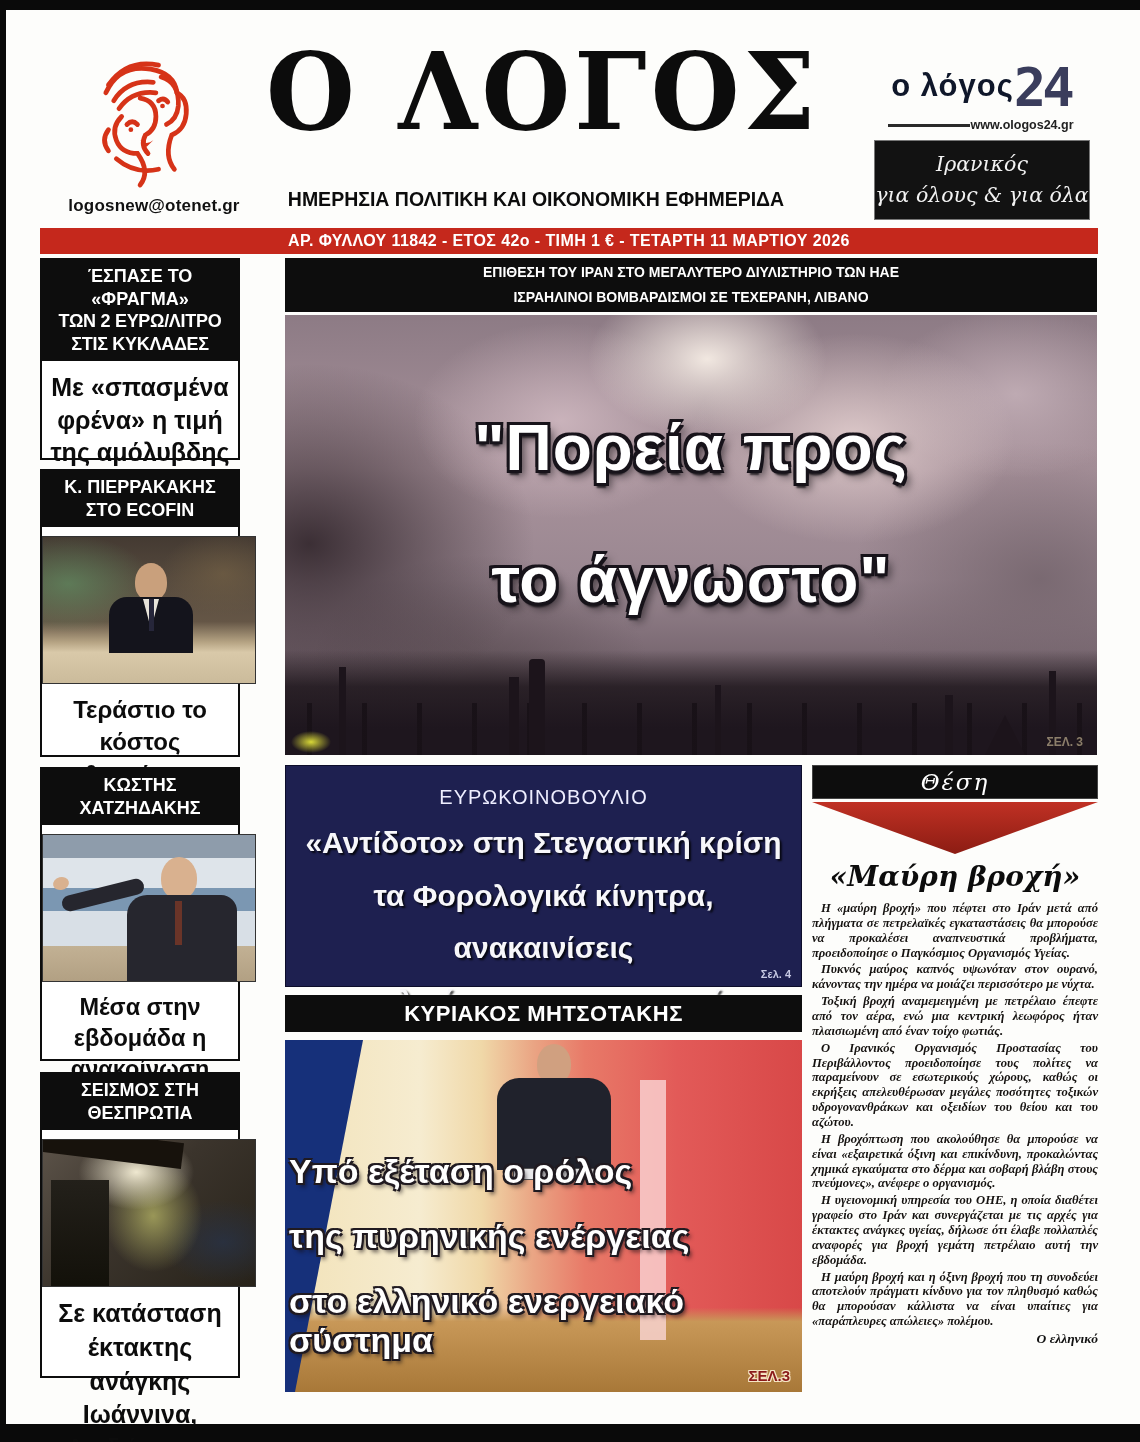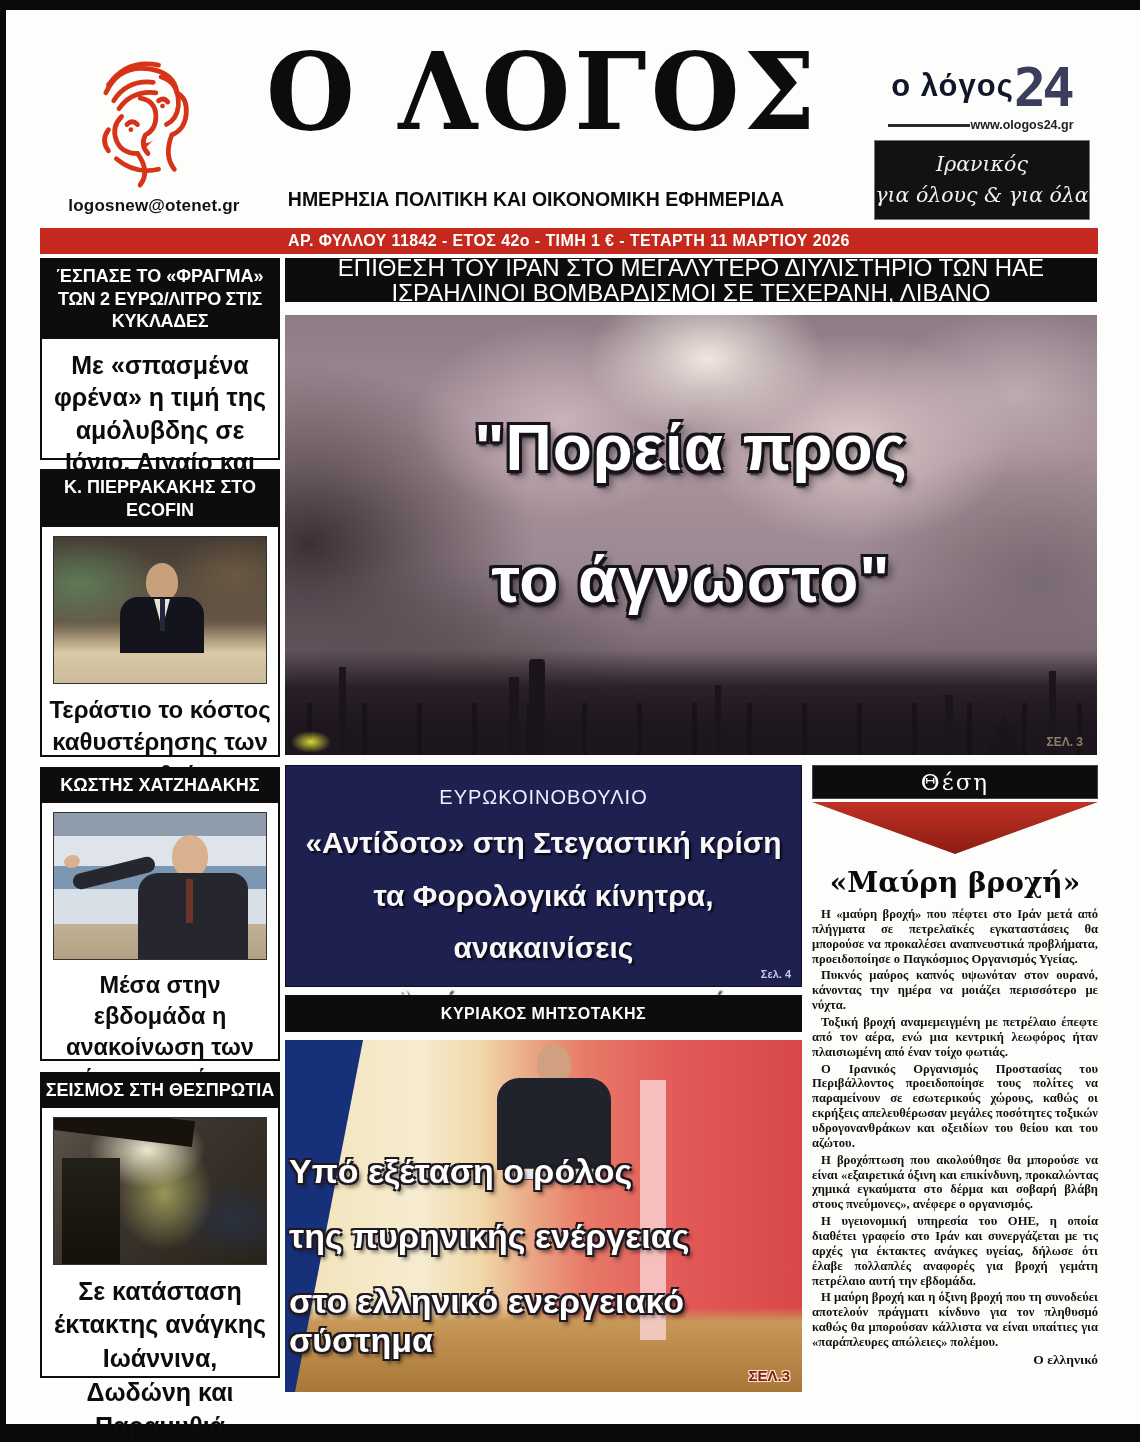--- a/index.html
+++ b/index.html
@@ -34,7 +34,7 @@
              color:#fff;font-weight:bold;font-size:16px;letter-spacing:.4px;}
 
   
-  .sbox{left:40px;width:240px;background:#fff;border:2px solid #0d0d0d;box-sizing:border-box;}
+  .sbox{left:40px;width:200px;background:#fff;border:2px solid #0d0d0d;box-sizing:border-box;}
   .sbox-header{background:#0d0d0d;color:#fff;font-weight:bold;text-align:center;padding:5px 3px 6px;line-height:1.25;}
   .sbox-header .l1{font-size:18px;display:block;}
   .sbox-header .l2{font-size:18px;display:block;letter-spacing:-.3px;}

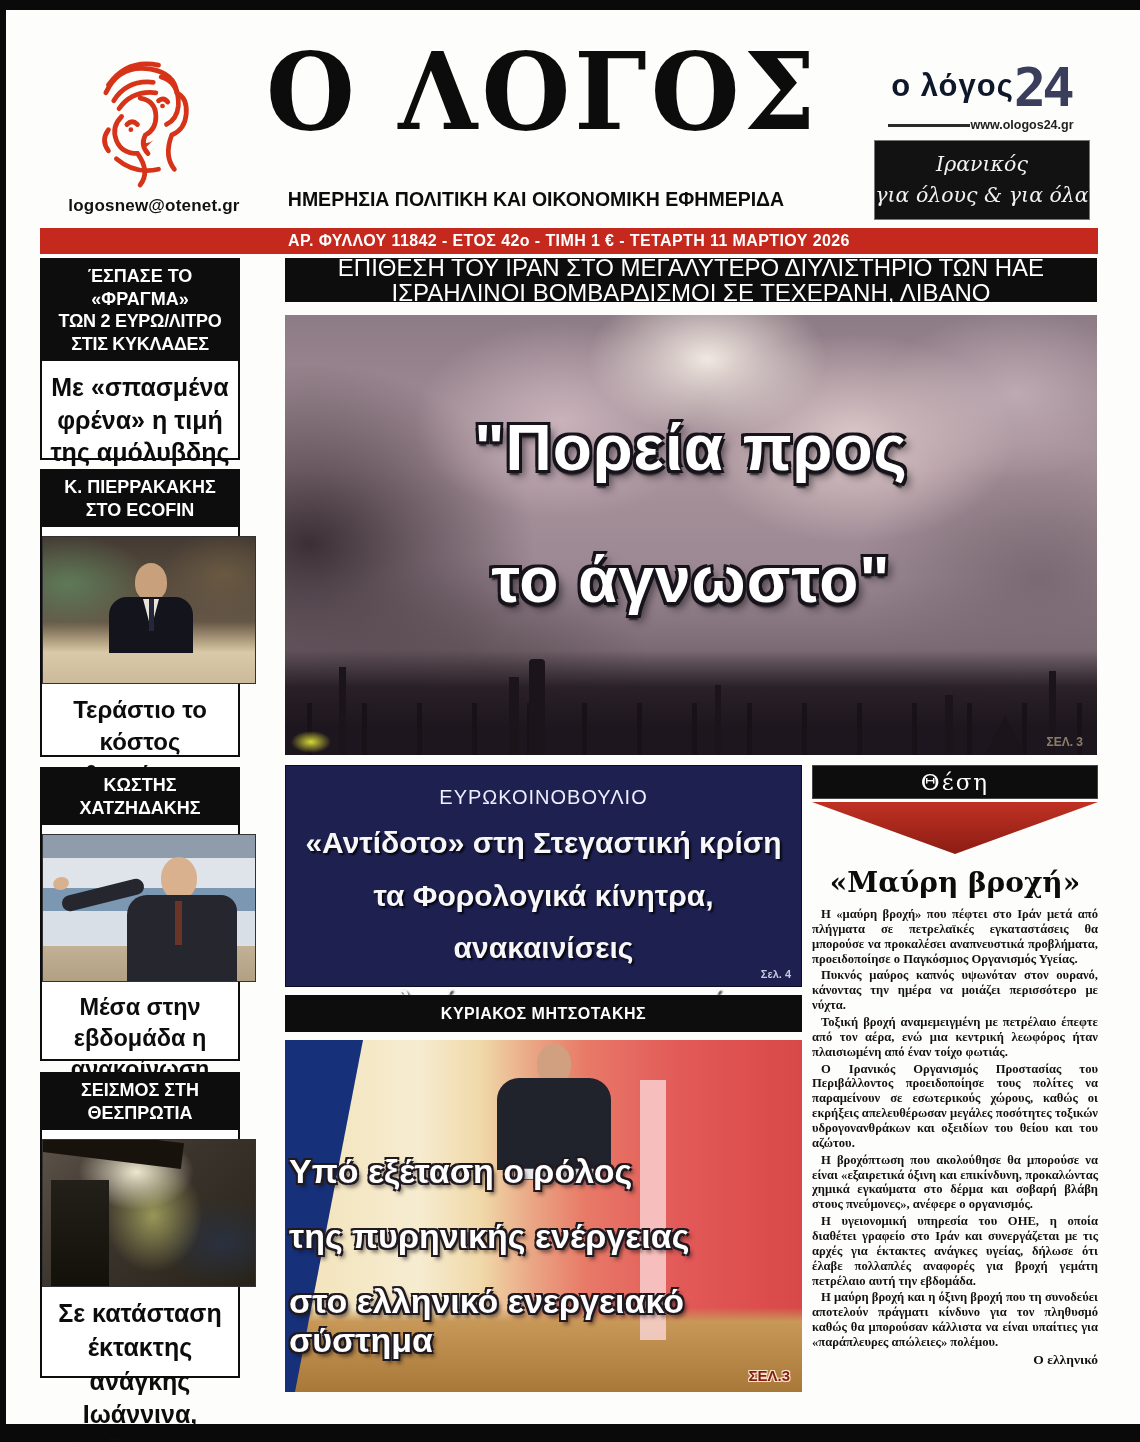--- a/index.html
+++ b/index.html
@@ -70,9 +70,9 @@
   .qk-dark{left:8px;top:40px;width:58px;height:110px;background:linear-gradient(180deg,#23201a,#121009);position:absolute;}
 
   
-  .kicker-bar{left:285px;top:258px;width:812px;height:44px;background:#0d0d0d;color:#fff;
+  .kicker-bar{left:285px;top:258px;width:812px;height:54px;background:#0d0d0d;color:#fff;
               display:flex;flex-direction:column;align-items:center;justify-content:center;
-              font-weight:normal;font-size:24px;line-height:25px;text-align:center;}
+              font-weight:bold;font-size:14px;line-height:25px;text-align:center;}
   .main-photo{left:285px;top:315px;width:812px;height:440px;overflow:hidden;background:
       radial-gradient(170px 110px at 52% 10%,rgba(246,237,229,.95),rgba(246,237,229,0) 70%),
       radial-gradient(230px 150px at 70% 28%,rgba(226,206,206,.9),rgba(226,206,206,0) 70%),

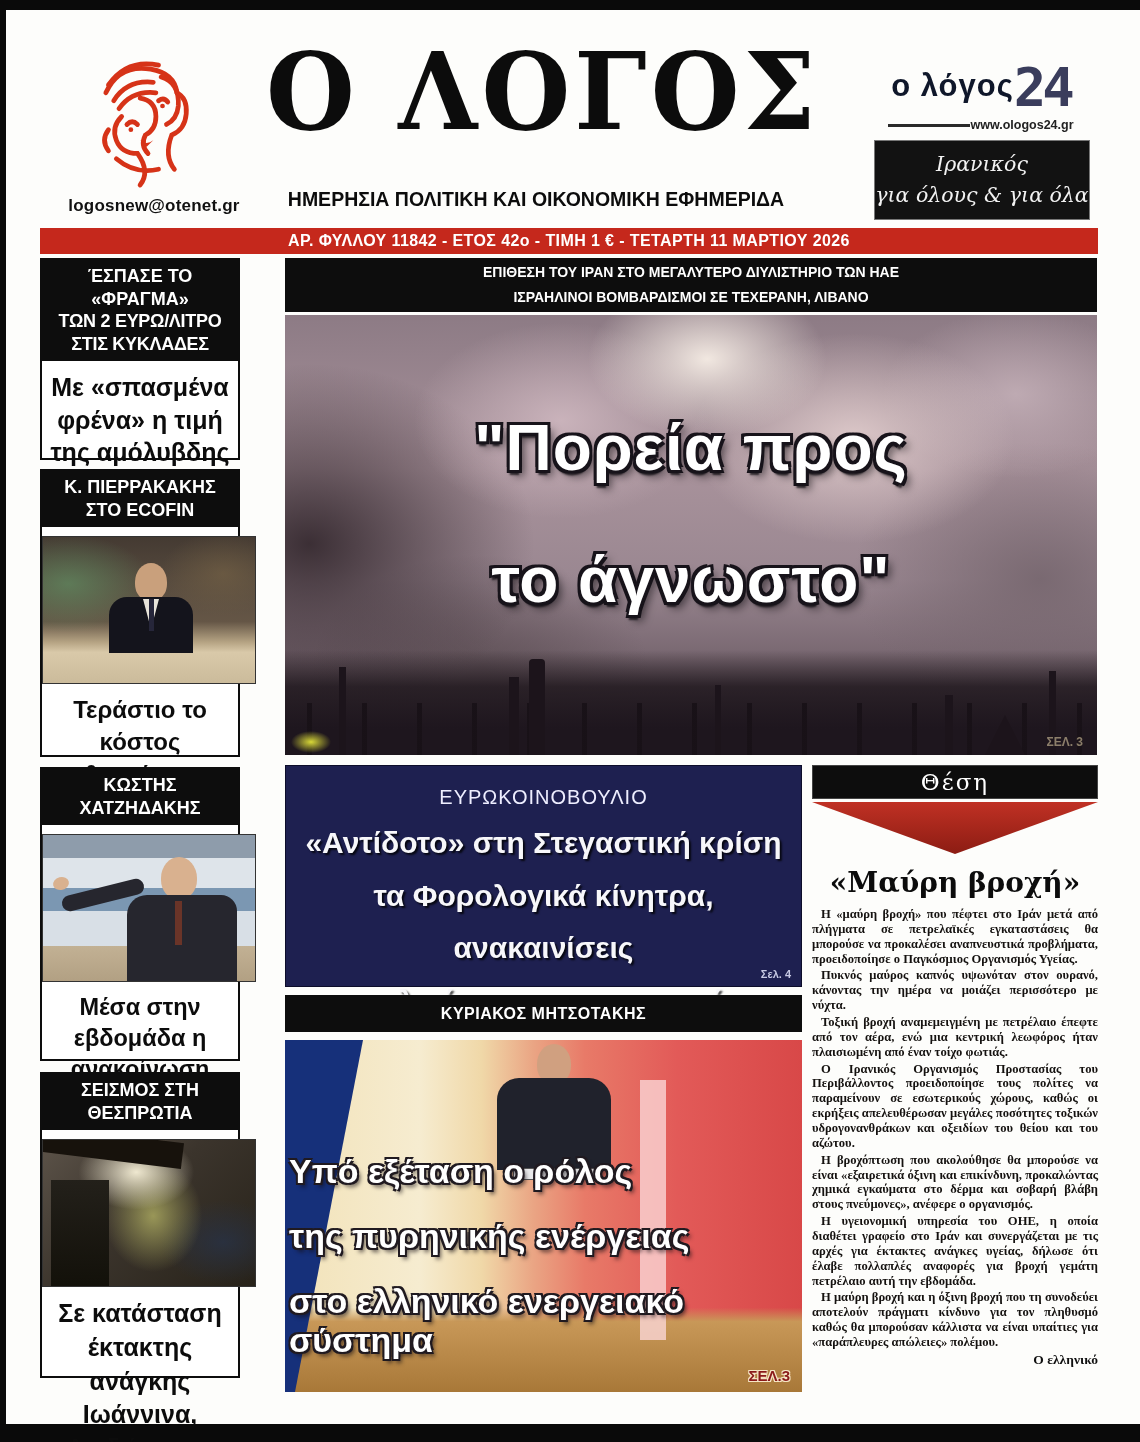--- a/index.html
+++ b/index.html
@@ -119,7 +119,7 @@
       text-shadow:-1px -1px 0 #f6e6c6,1px -1px 0 #f6e6c6,-1px 1px 0 #f6e6c6,1px 1px 0 #f6e6c6;}
 
   
-  .opinion{left:812px;top:765px;width:286px;}
+  .opinion{left:812px;top:765px;width:286px;font-style:italic;}
   .opinion-bar{height:34px;background:#0d0d0d;border:1px solid #444;box-sizing:border-box;
                display:flex;align-items:center;justify-content:center;
                font-family:"DejaVu Serif",serif;font-size:23px;color:#fff;letter-spacing:2px;}

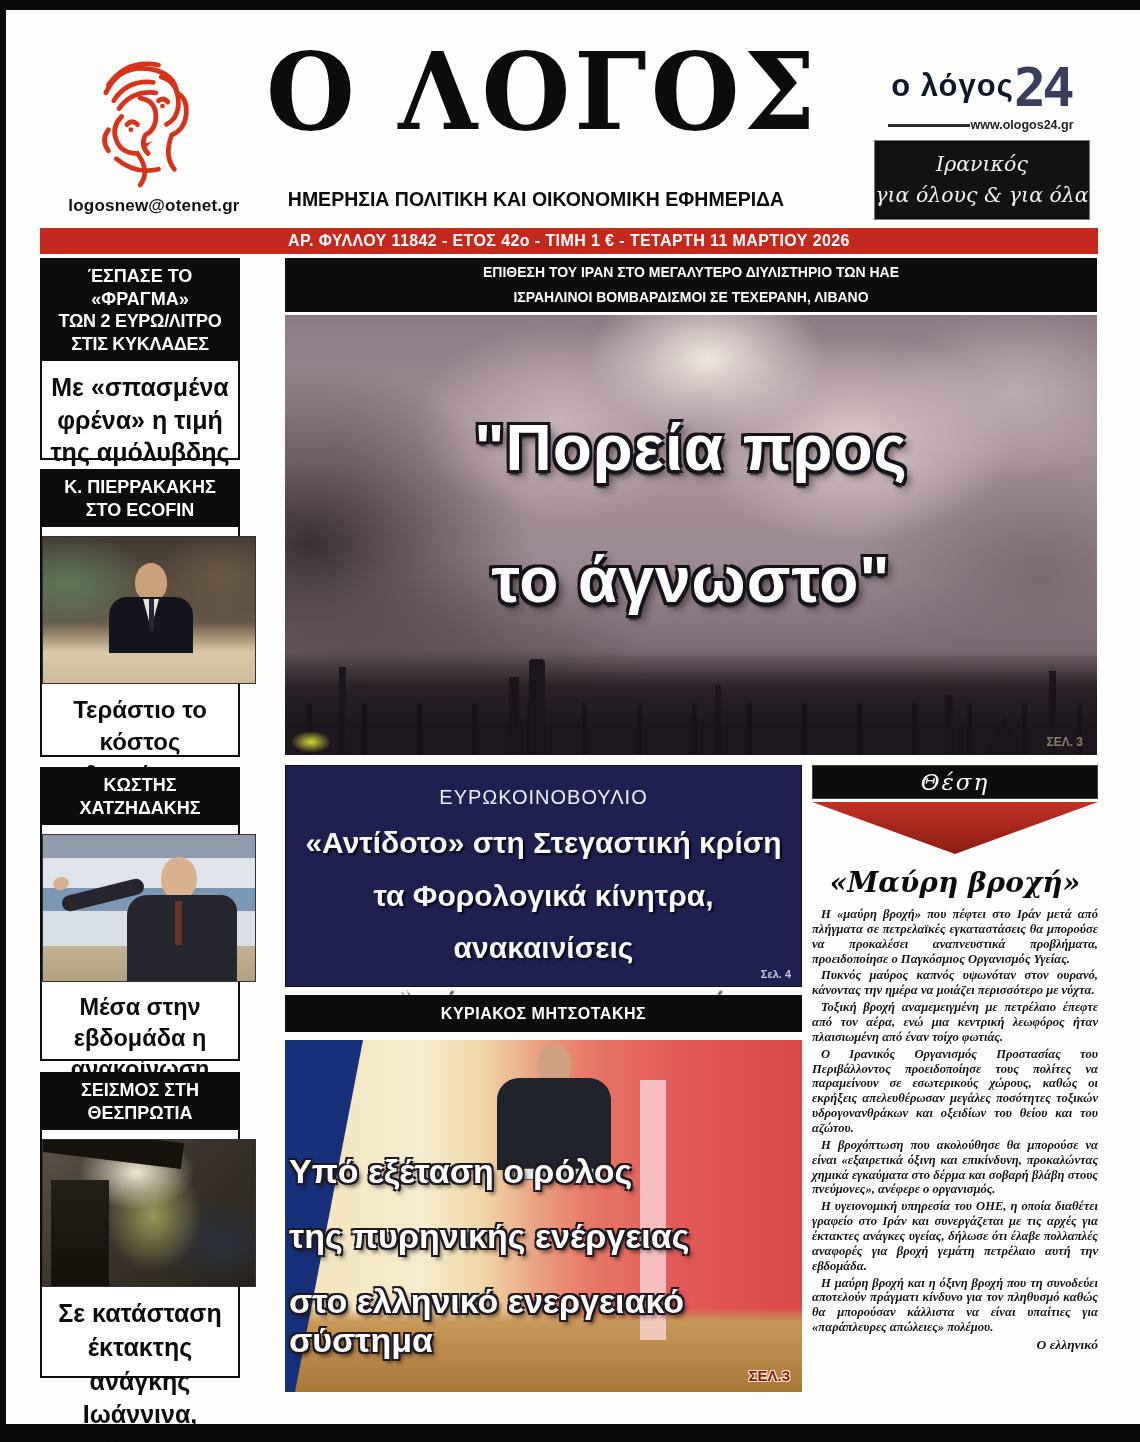--- a/index.html
+++ b/index.html
@@ -125,7 +125,7 @@
                font-family:"DejaVu Serif",serif;font-size:23px;color:#fff;letter-spacing:2px;}
   .opinion-tri{width:100%;height:52px;margin-top:3px;background:linear-gradient(180deg,#c03124,#8c1c13);
                clip-path:polygon(0 0,100% 0,50% 100%);}
-  .opinion-title{text-align:center;font-family:"DejaVu Serif",serif;font-weight:bold;font-size:28px;margin:12px 0 8px;color:#0c0c0c;}
+  .opinion-title{text-align:center;font-family:"DejaVu Serif",serif;font-weight:bold;font-size:28px;margin:6px 0 8px;color:#0c0c0c;}
   .opinion-body p{margin:0 0 2px;font-family:"Liberation Serif",serif;font-weight:bold;font-size:12.6px;line-height:1.18;
                   text-align:justify;text-indent:9px;color:#151210;}
   .opinion-sig{text-align:right;font-family:"Liberation Serif",serif;font-weight:bold;font-size:13.5px;margin-top:2px;}

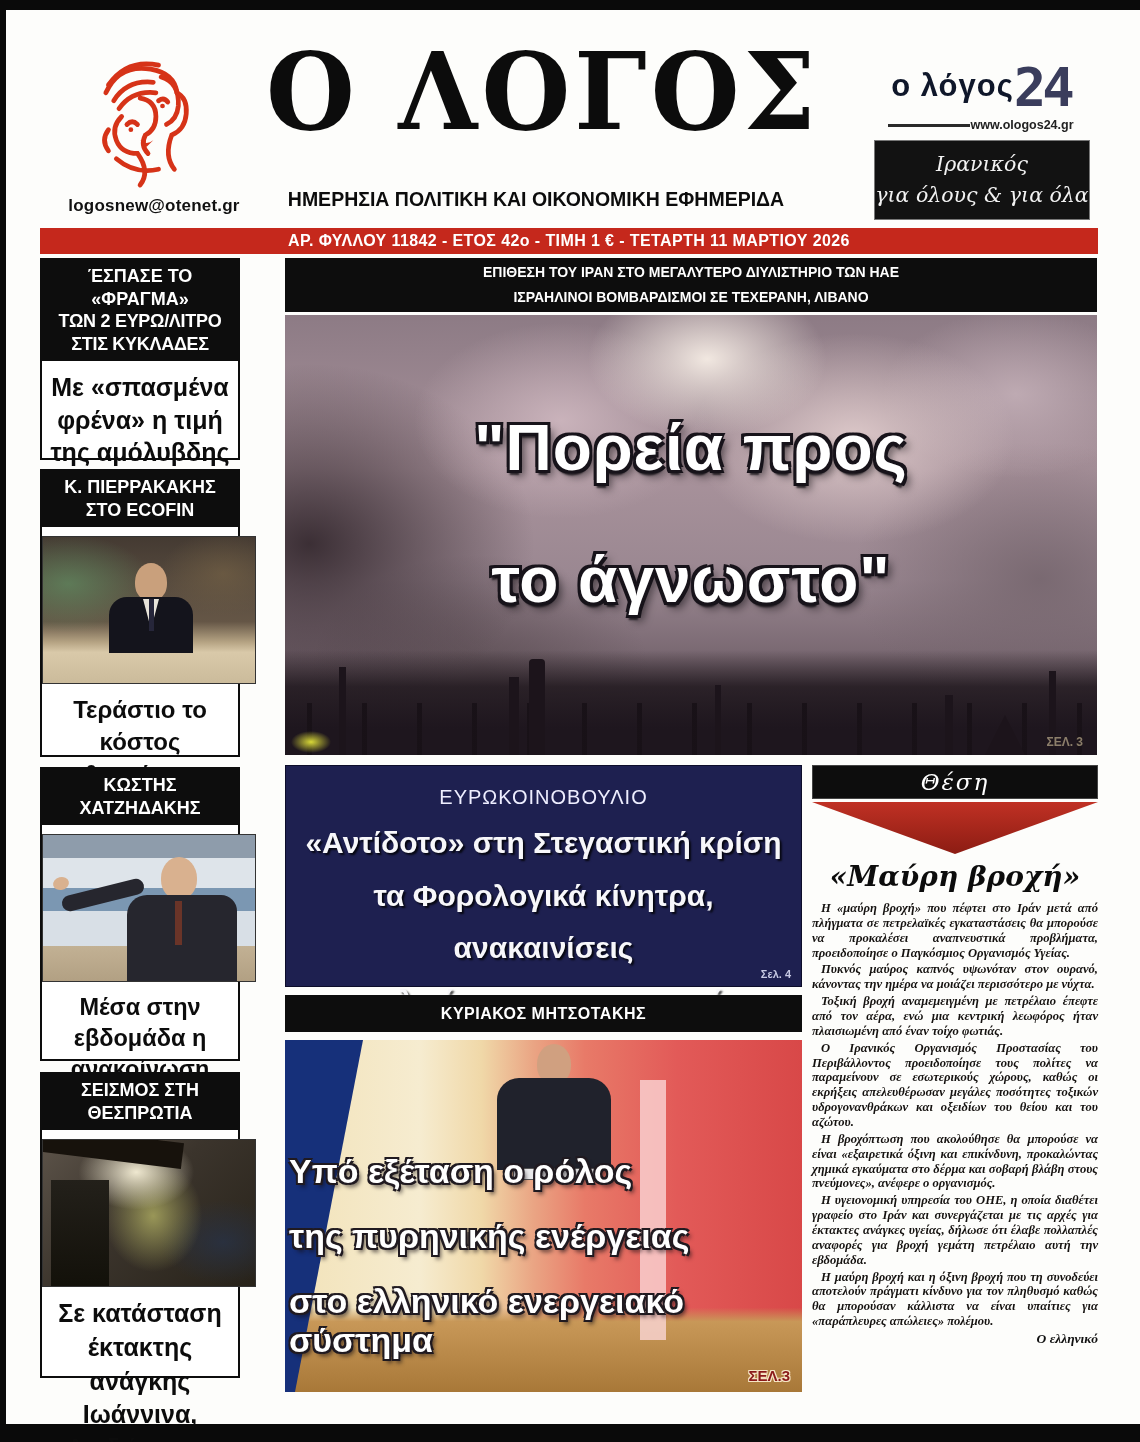--- a/index.html
+++ b/index.html
@@ -101,7 +101,7 @@
               text-shadow:2px 2px 2px rgba(0,0,0,.8);}
   .navy-page{position:absolute;right:10px;bottom:6px;font-size:11px;color:#c8cae4;font-weight:bold;}
 
-  .mitso-bar{left:285px;top:995px;width:517px;height:37px;background:#0d0d0d;color:#fff;font-weight:bold;font-size:16px;
+  .mitso-bar{left:285px;top:995px;width:517px;height:37px;background:#0d0d0d;color:#fff;font-weight:bold;font-size:22px;
              display:flex;align-items:center;justify-content:center;letter-spacing:.5px;}
   .mitso-photo{left:285px;top:1040px;width:517px;height:352px;overflow:hidden;background:
       linear-gradient(180deg,rgba(200,152,88,0) 0%,rgba(200,152,88,0) 76%,#c89858 80%,#a87838 100%),

